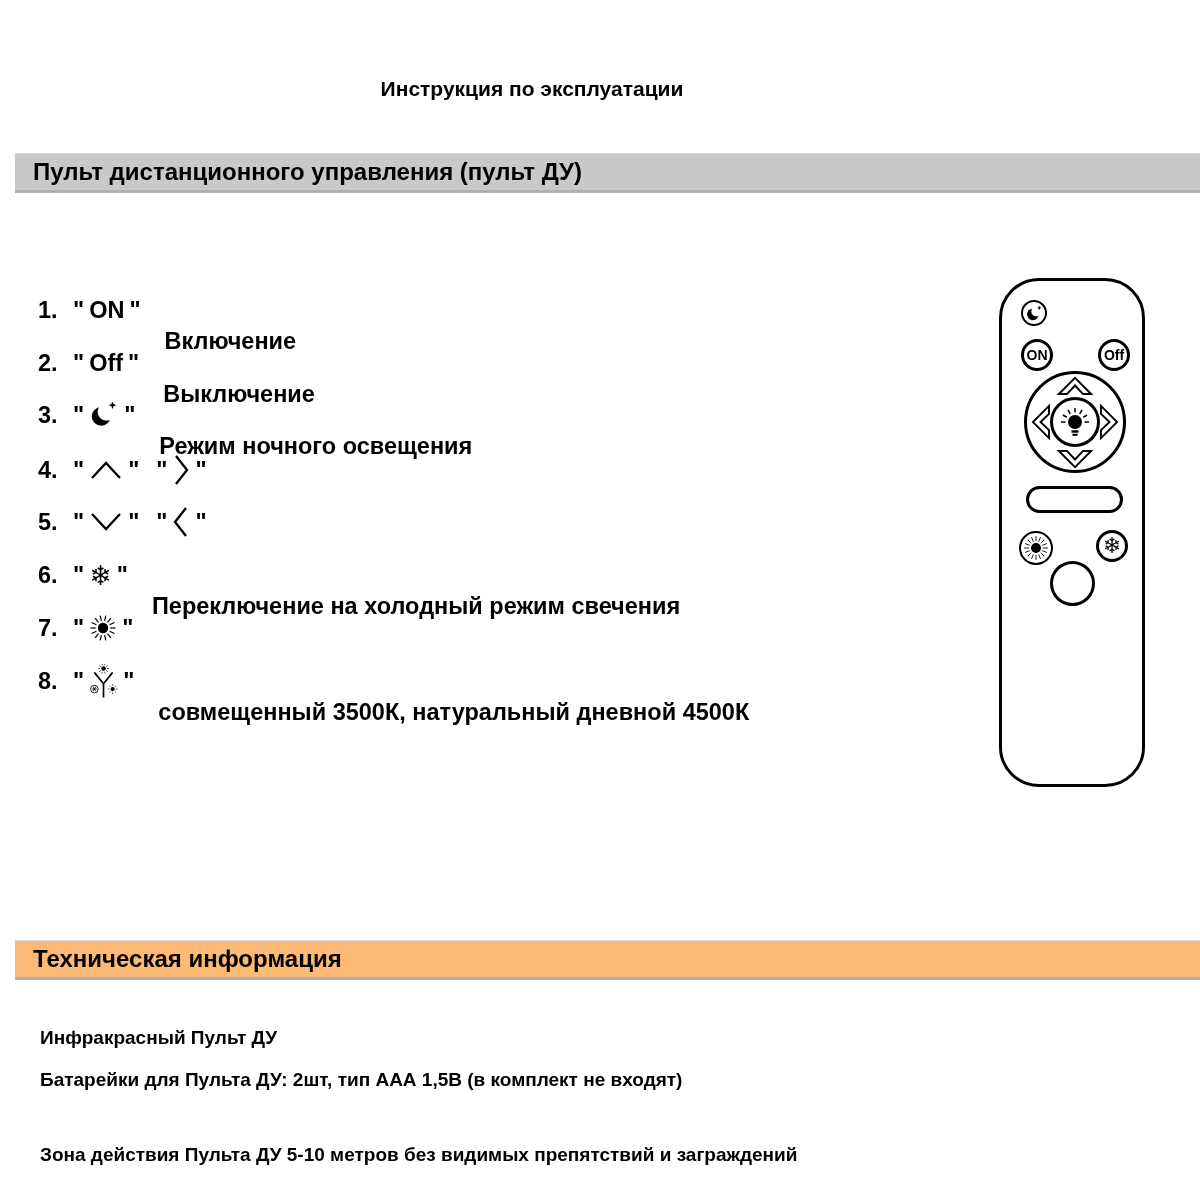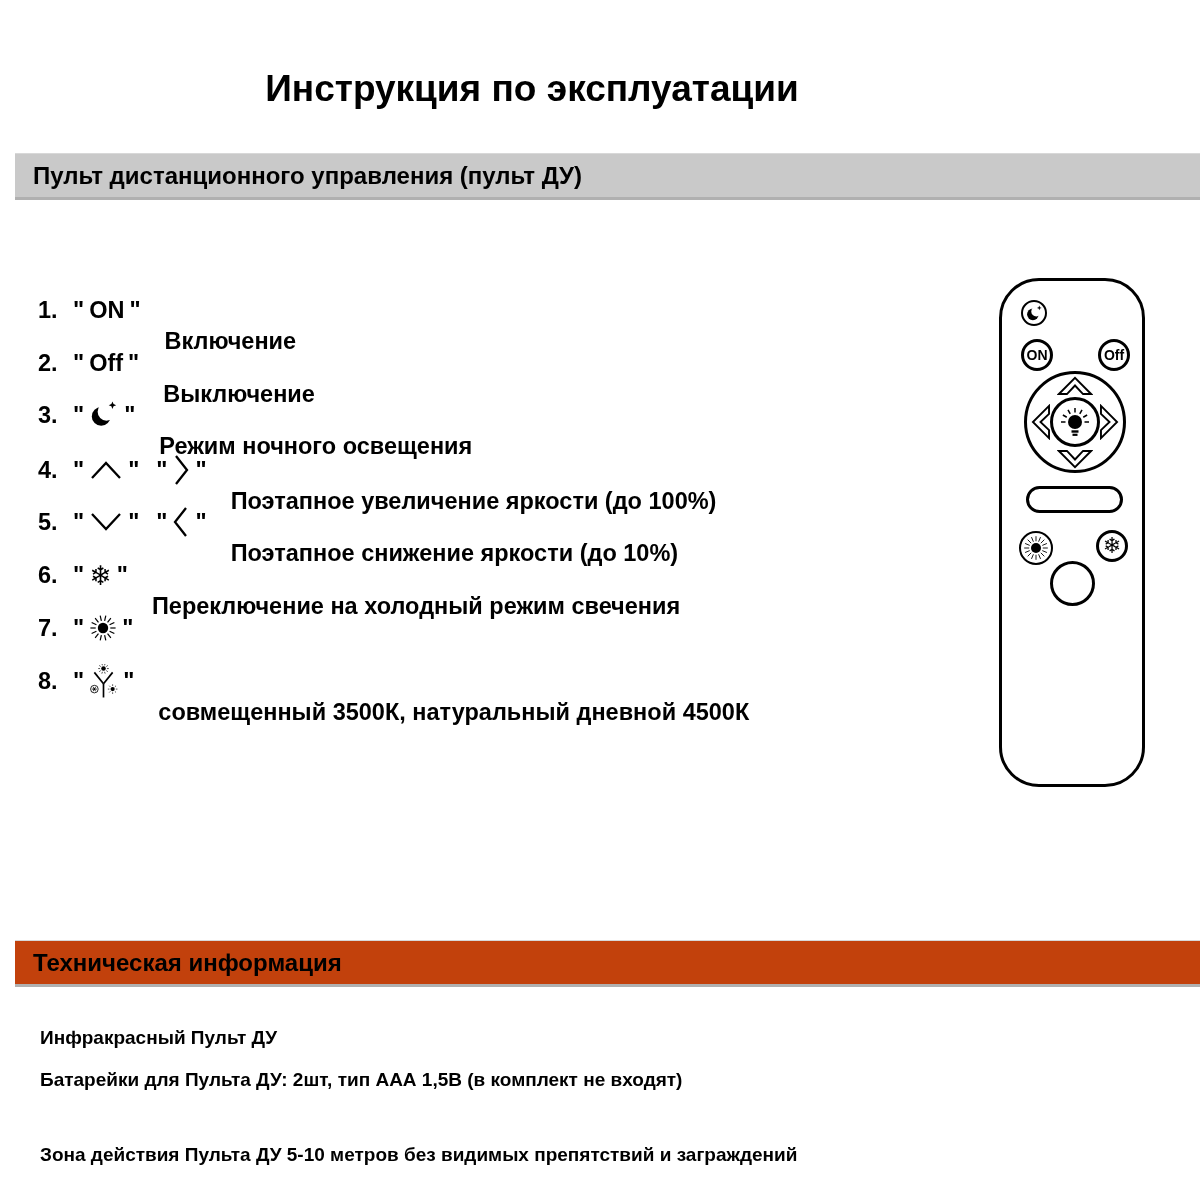--- a/index.html
+++ b/index.html
@@ -10,7 +10,7 @@
   }
   .title{
     position:absolute;top:72px;left:0;width:1064px;text-align:center;
-    font-size:37px;line-height:34px;
+    font-size:21px;line-height:34px;
   }
   .bar{
     position:absolute;left:15px;right:0;height:47px;background:#c9c9c9;

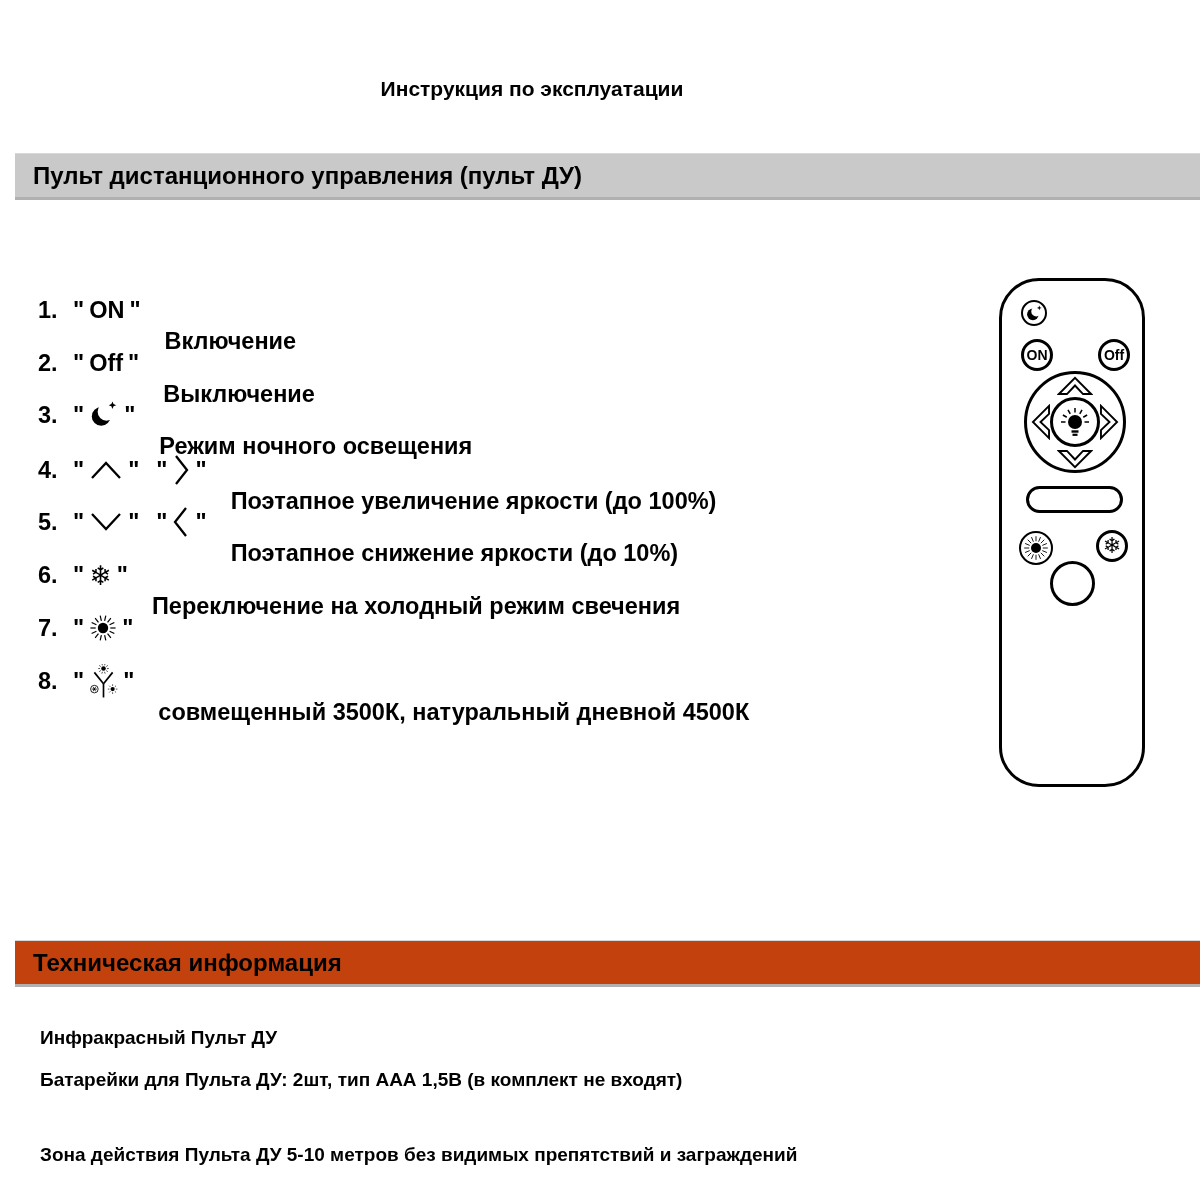--- a/index.html
+++ b/index.html
@@ -13,7 +13,7 @@
     font-size:21px;line-height:34px;
   }
   .bar{
-    position:absolute;left:15px;right:0;height:47px;background:#c9c9c9;
+    position:absolute;left:15px;right:0;height:40px;background:#c9c9c9;
     border-bottom:3px solid #b0b0b0;border-top:1px solid #d8d8d8;
     box-sizing:border-box;display:flex;align-items:center;padding-left:18px;
     font-size:24px;

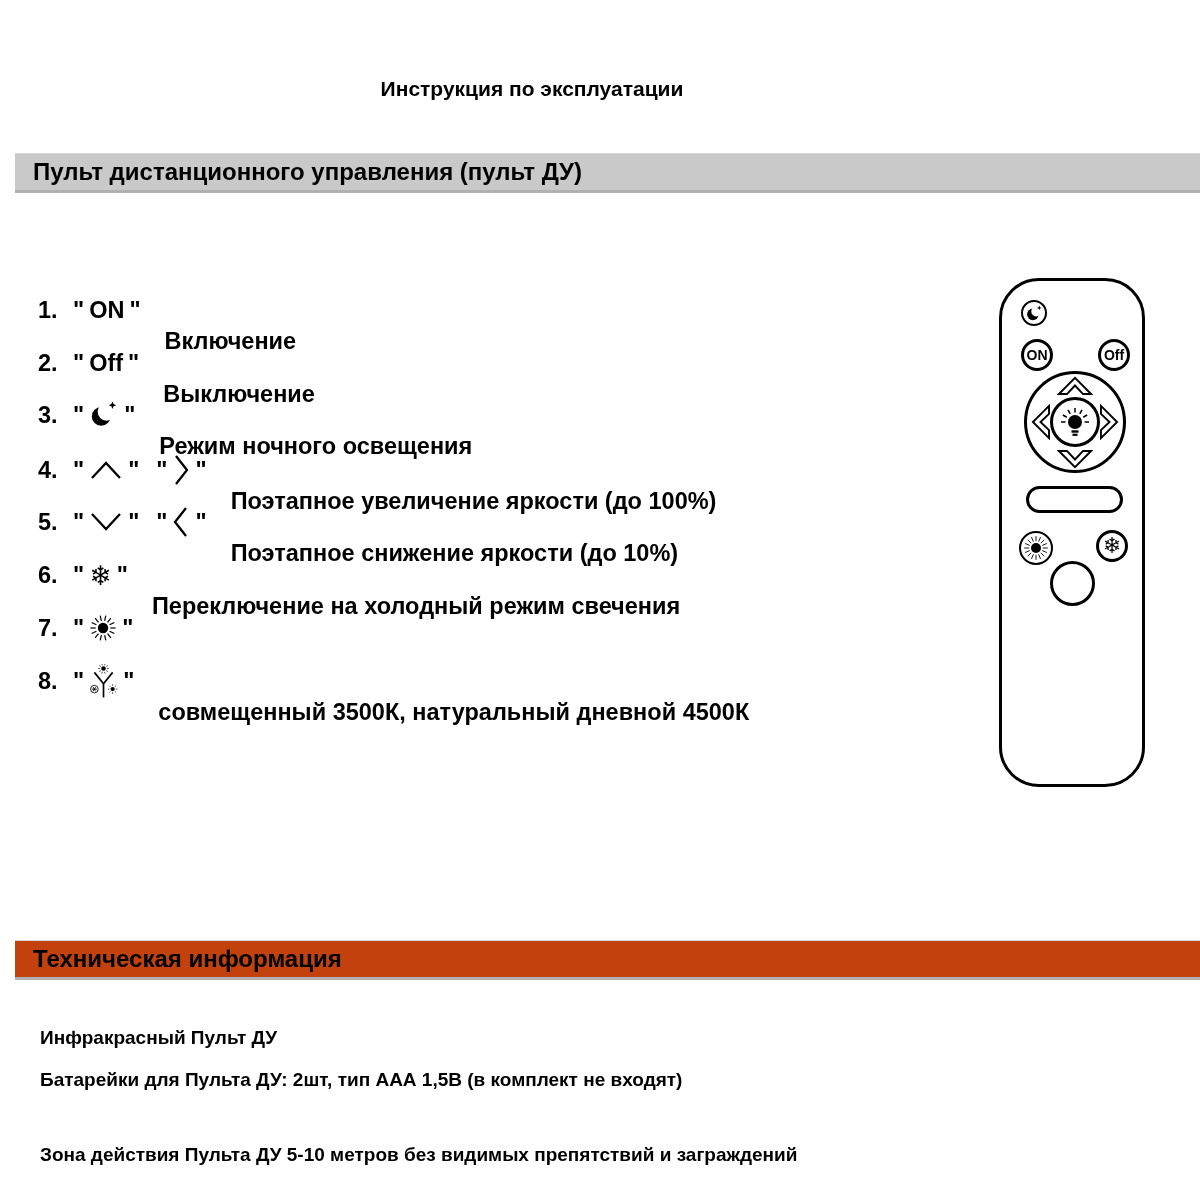--- a/index.html
+++ b/index.html
@@ -112,9 +112,6 @@
         </span>
         <span class="q">"</span>
       </span>
-      <span class="txt">
-        <div>Поэтапное увеличение яркости (до 100%)</div>
-      </span>
     </div>
     <div class="li" style="top: 507px;">
       <span class="num">5.</span>

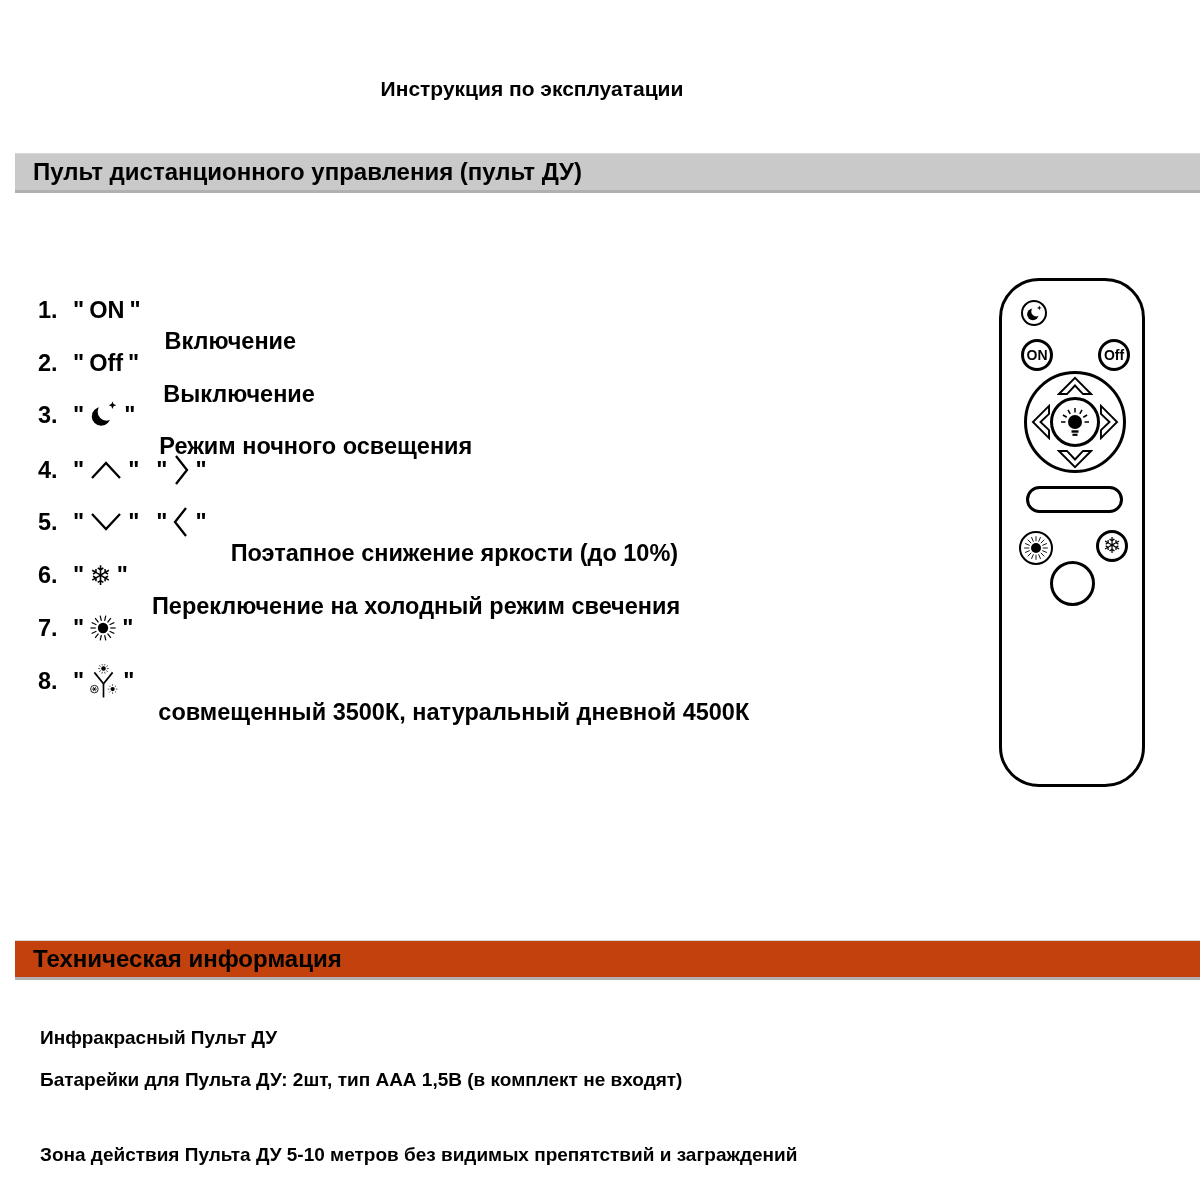--- a/index.html
+++ b/index.html
@@ -133,9 +133,6 @@
         </span>
         <span class="q">"</span>
       </span>
-      <span class="txt">
-        <div>Поэтапное снижение яркости (до 10%)</div>
-      </span>
     </div>
     <div class="li" style="top: 560px;">
       <span class="num">6.</span>

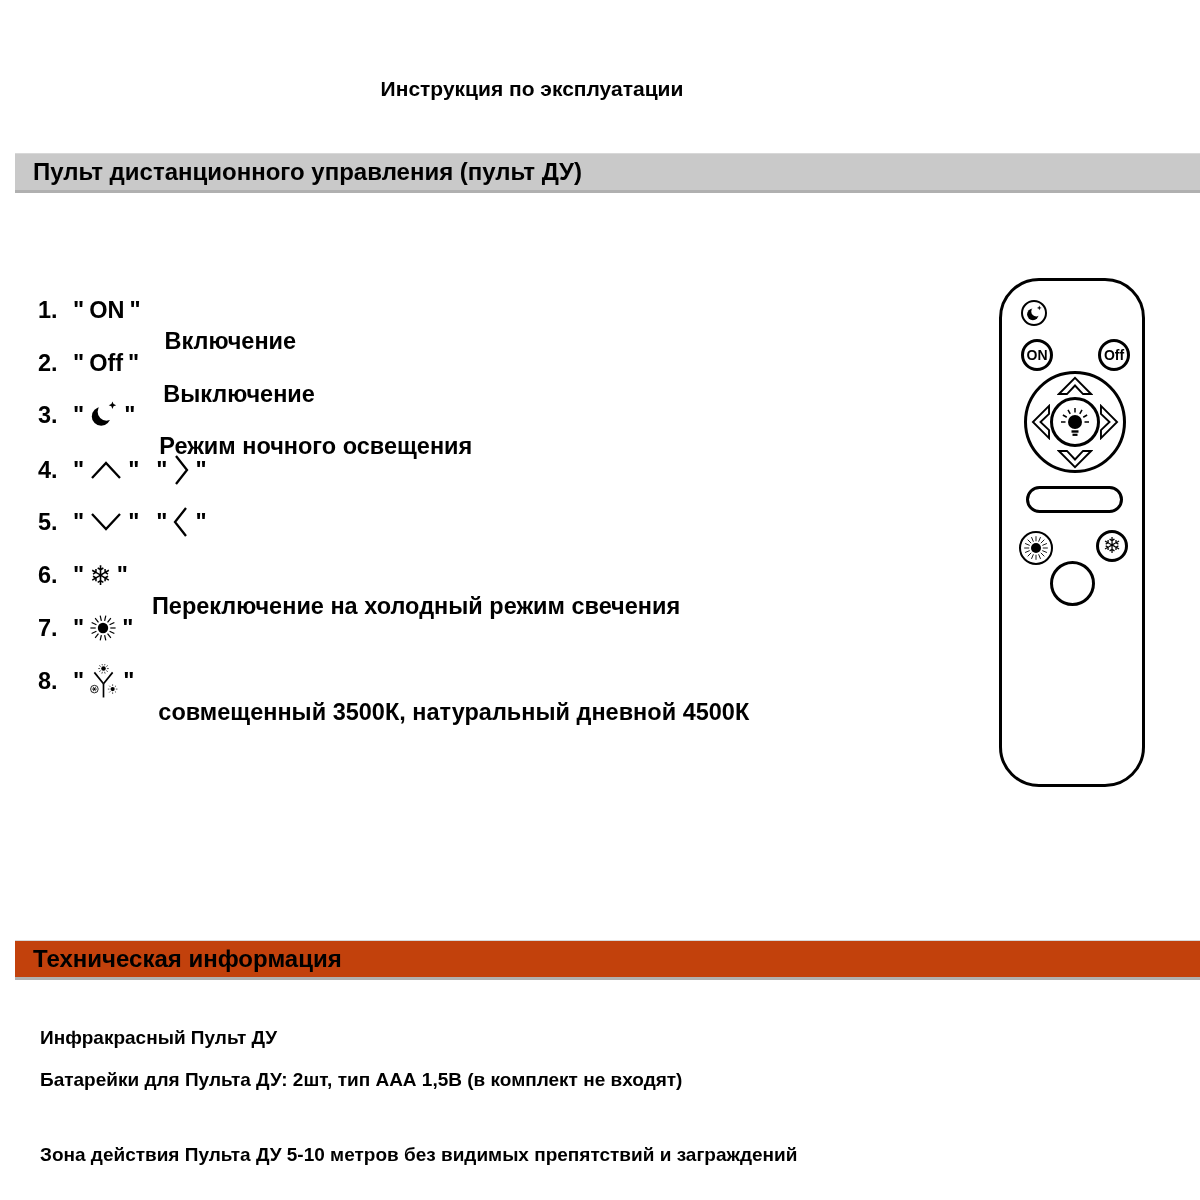--- a/index.html
+++ b/index.html
@@ -304,7 +304,7 @@
   <div class="rabs circ" style="left:48px;top:280px;width:45px;height:45px;"></div>
 </div>
 
-<div class="bar bar2" style="background: #c2410c; border-bottom-color: rgb(176, 176, 176);">
+<div class="bar bar2" style="background: #fdba74; border-bottom-color: rgb(176, 176, 176);">
   <span>Техническая информация</span>
 </div>
 

